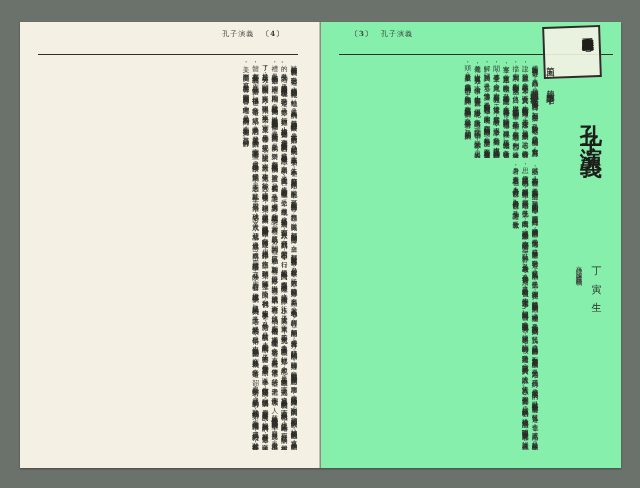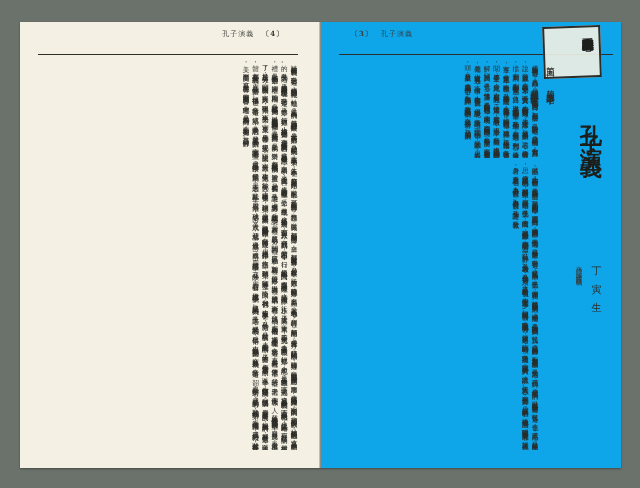--- a/index.html
+++ b/index.html
@@ -18,7 +18,7 @@
     overflow: hidden;
   }
   .page.left { left: 0; width: 300px; }
-  .page.right { left: 301px; width: 300px; background: #0ea5e9; }
+  .page.right { left: 301px; width: 300px; background: #86efac; }
   .spine {
     position: absolute; left: 299px; top: 0; width: 3px; height: 446px;
     background: linear-gradient(to right, #d9d6c8, #8e8c82, #dedbcd);

